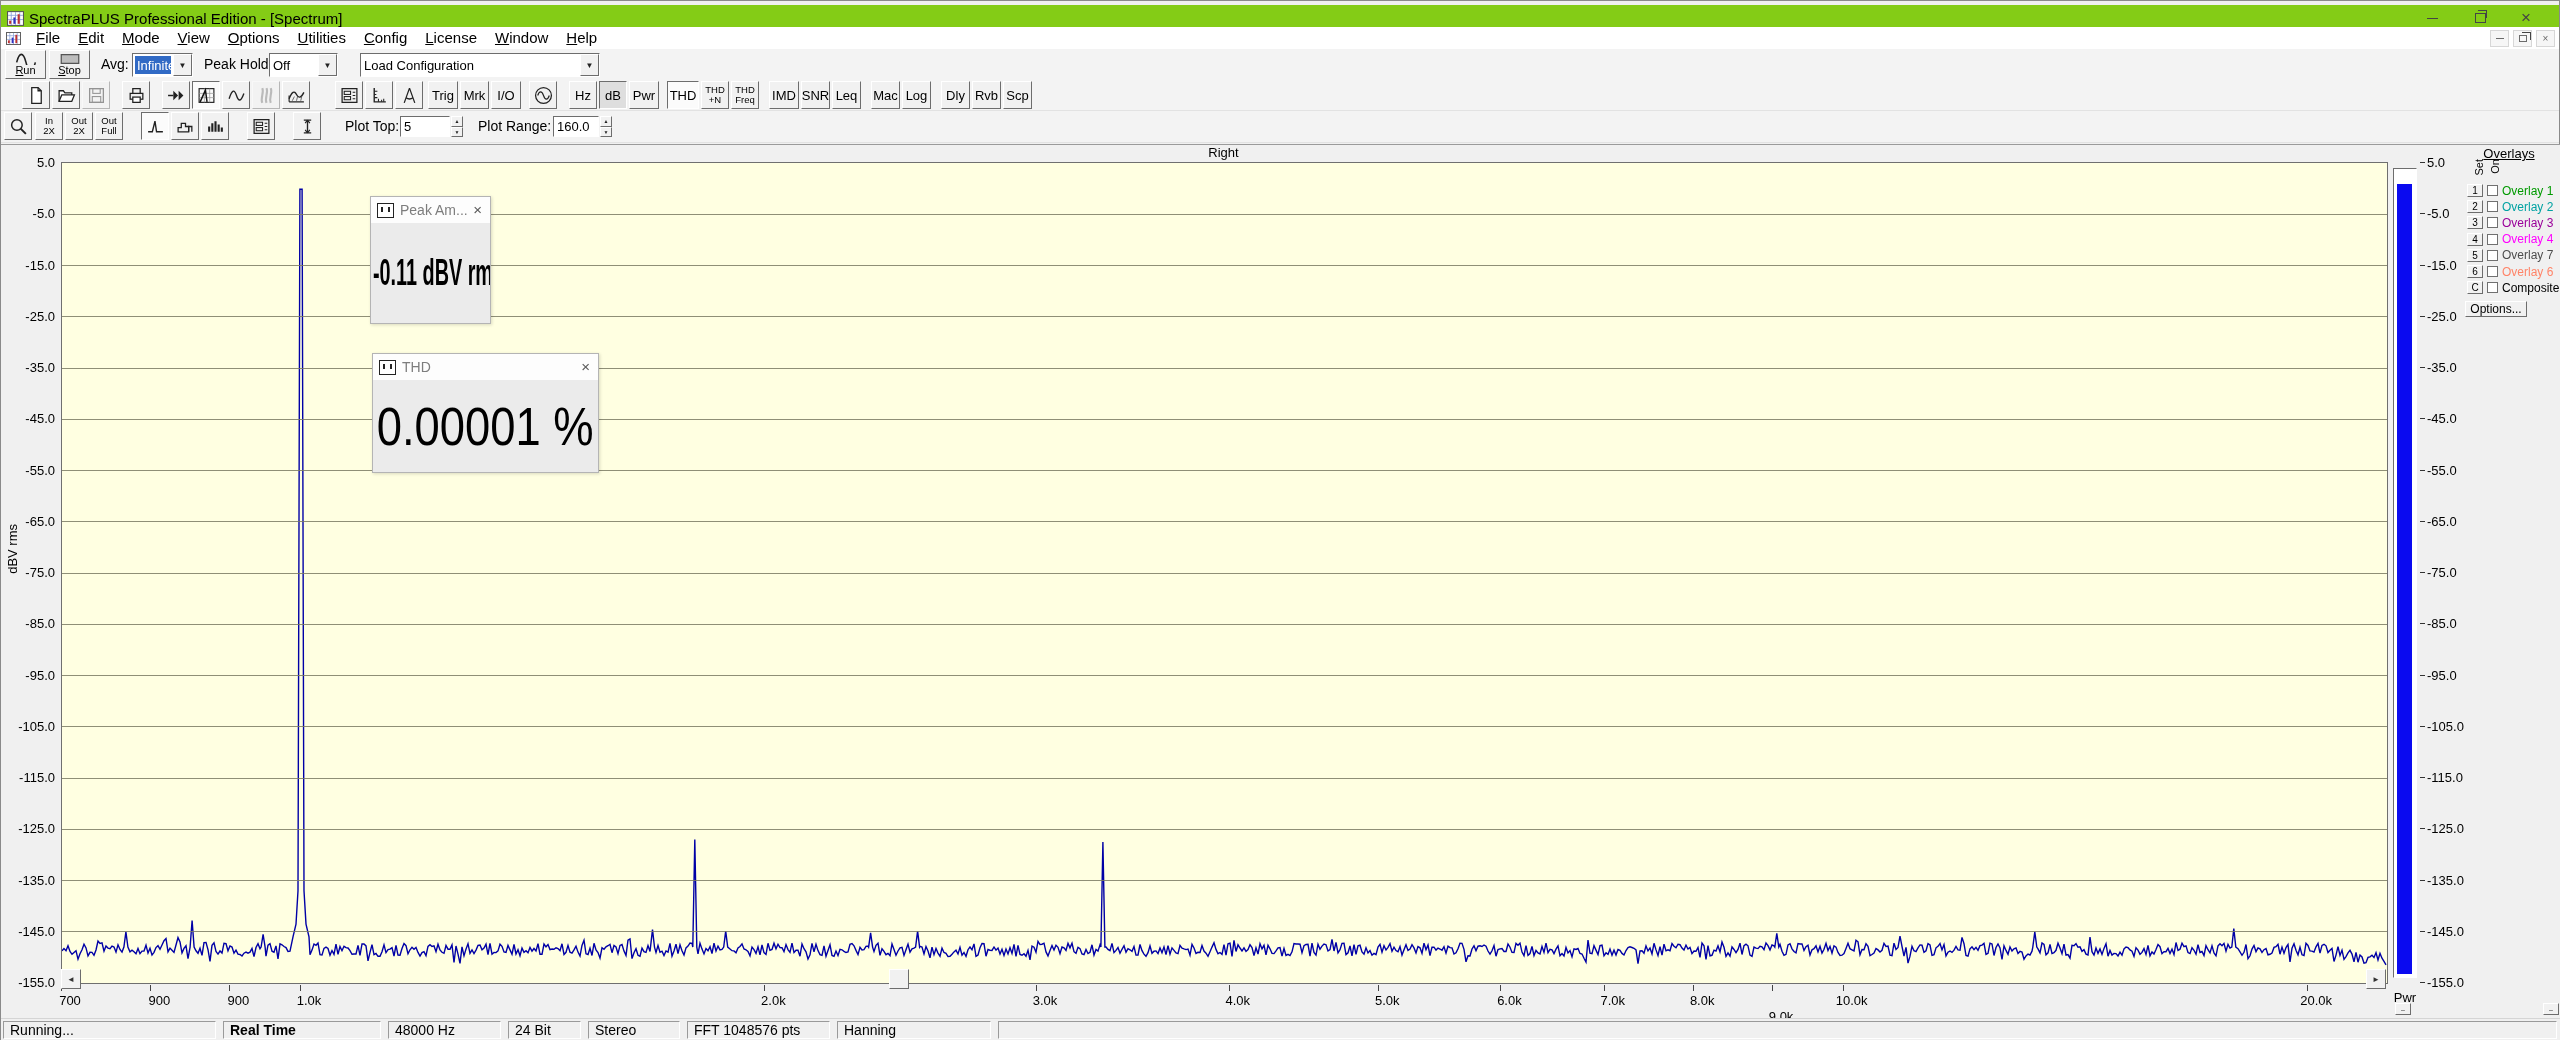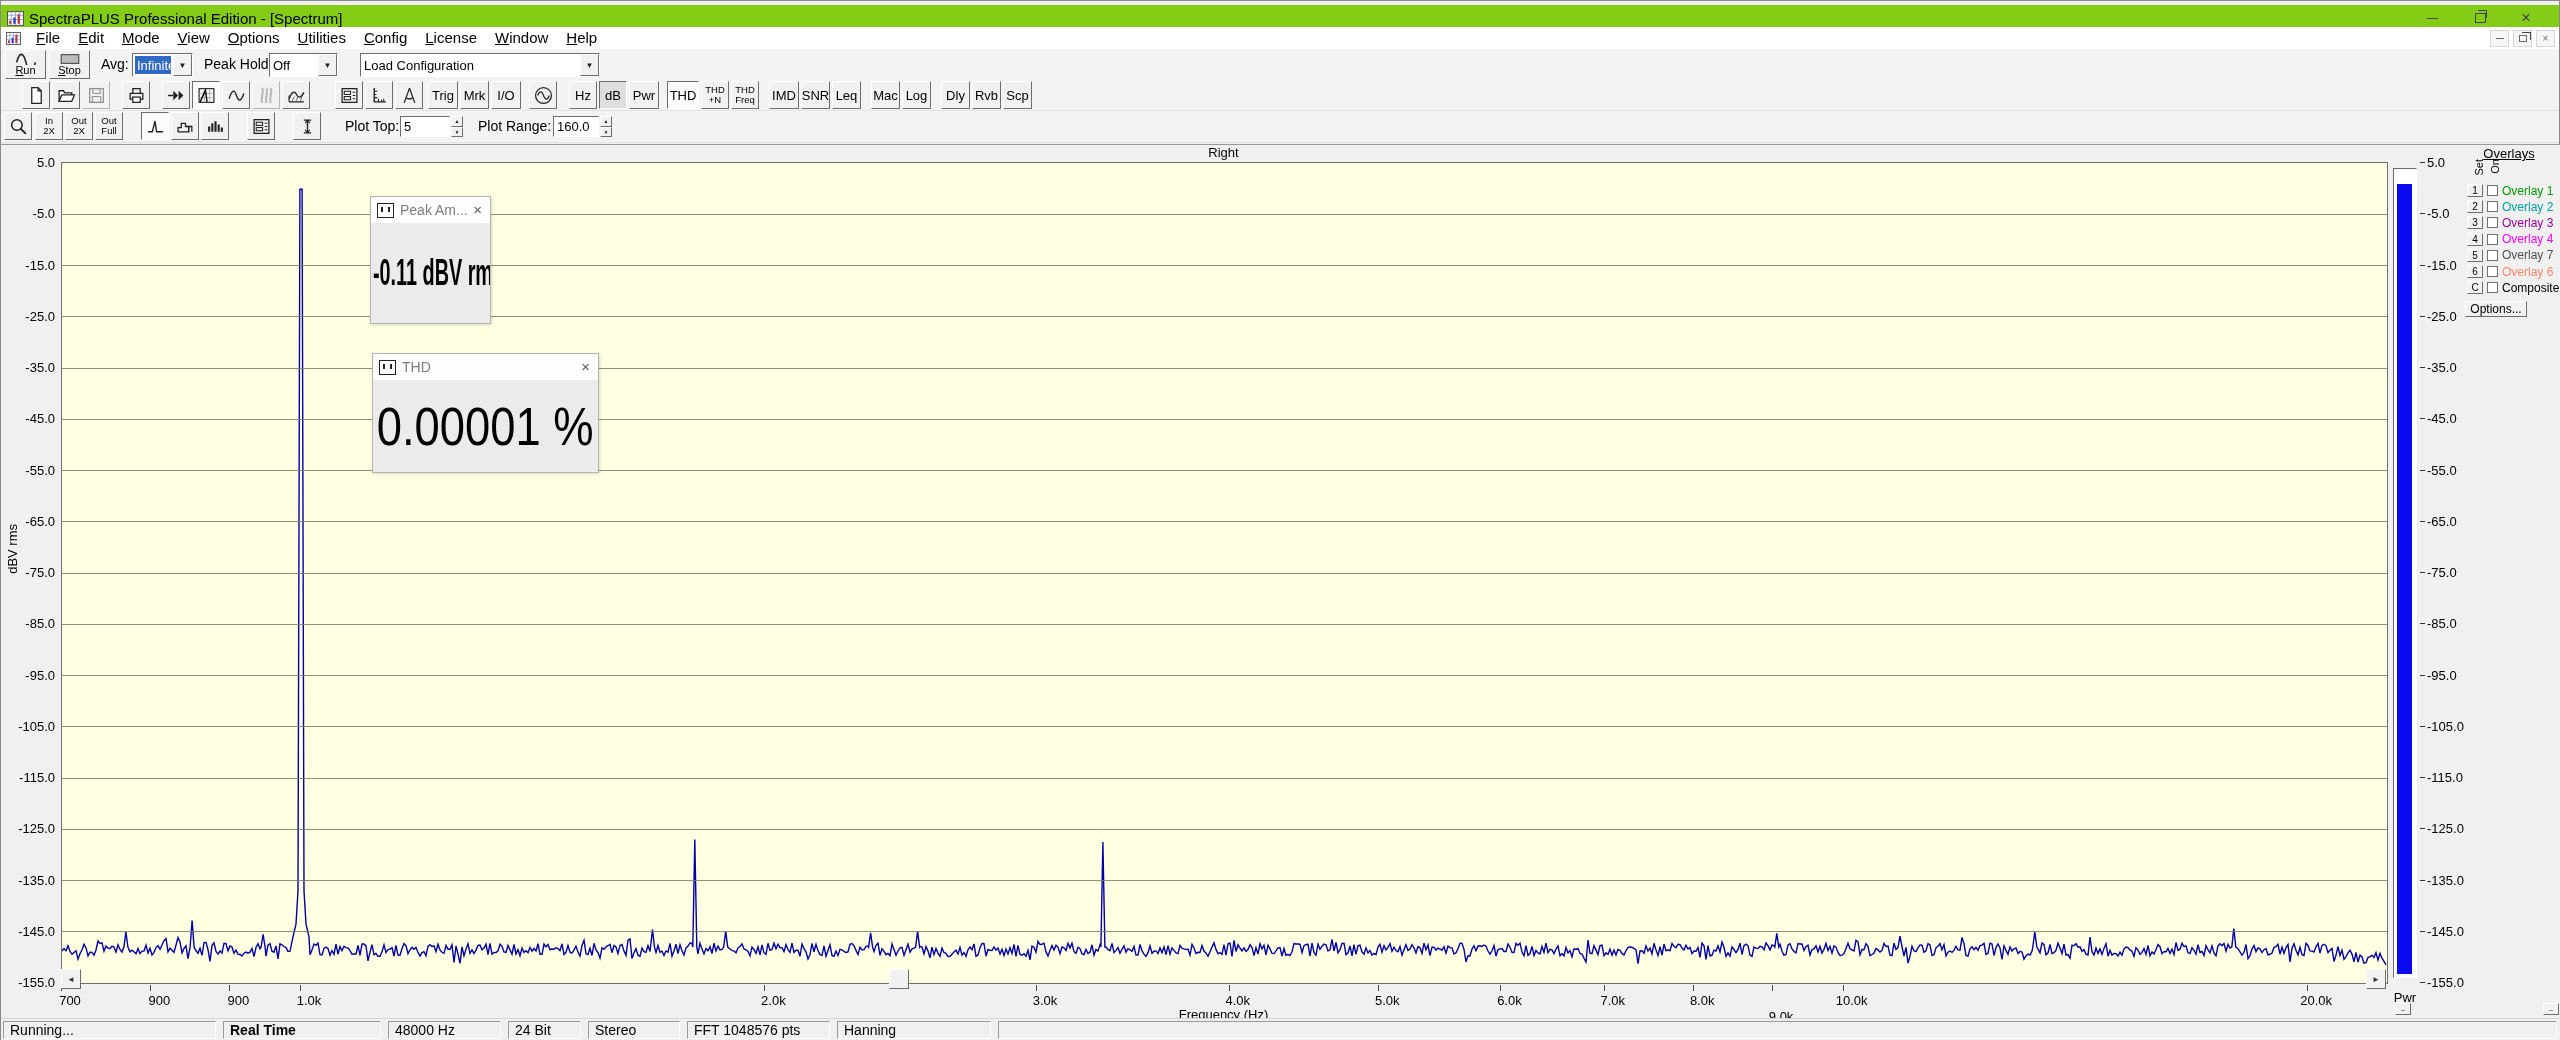--- a/index.html
+++ b/index.html
@@ -488,7 +488,6 @@
         <div class="xtick" style="left: 2306.09px; top: 840px;"></div>
         <div class="xlab" style="left: 2315.09px; top: 848px;">20.0k</div>
       </div>
-    <div id="xaxis-title" style="top:862px">Frequency (Hz)</div>
 
     <div id="meter">
         <div id="meter-fill" style="background: rgb(10, 10, 240); top: 15px;"></div>

